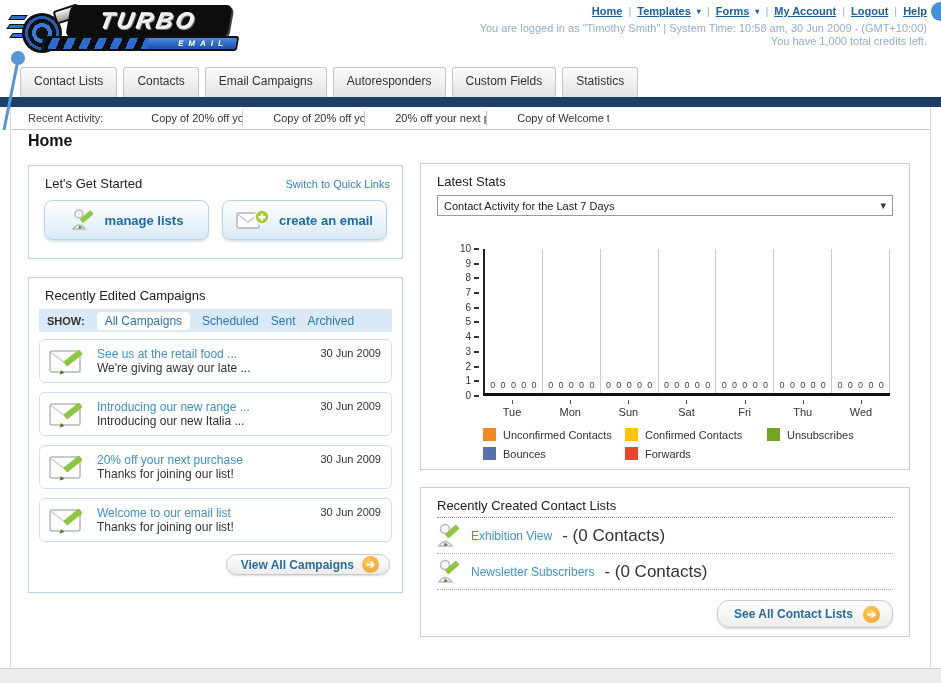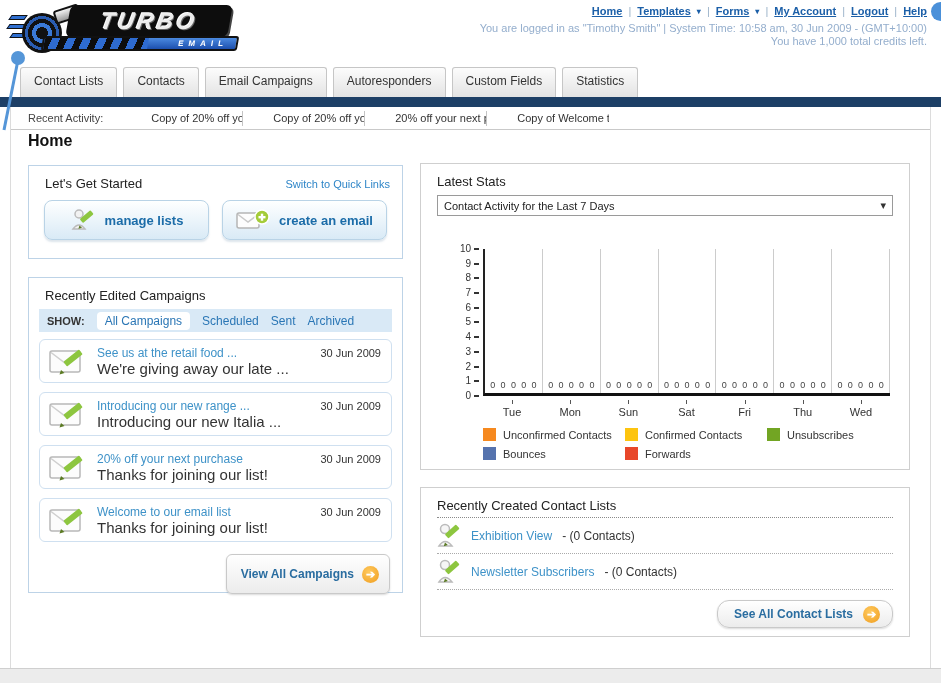--- a/index.html
+++ b/index.html
@@ -94,7 +94,7 @@
   .camp-icon { width:38px; height:30px; margin-right:10px; flex:none; }
   .camp-text { flex:1; min-width:0; }
   .camp-title { font-size:12px; color:#3e92c8; cursor:pointer; white-space:nowrap; }
-  .camp-sub { font-size:15px; color:#333; white-space:nowrap; }
+  .camp-sub { font-size:12px; color:#333; white-space:nowrap; }
   .camp-date { position:absolute; right:10px; top:7px; font-size:11px; color:#333; }
   #view-all-btn { position:absolute; right:12px; top:276px; height:40px; padding:0 10px 0 14px;
     border:1px solid #c9c9c9; border-radius:6px; background:linear-gradient(#fff,#ececec);

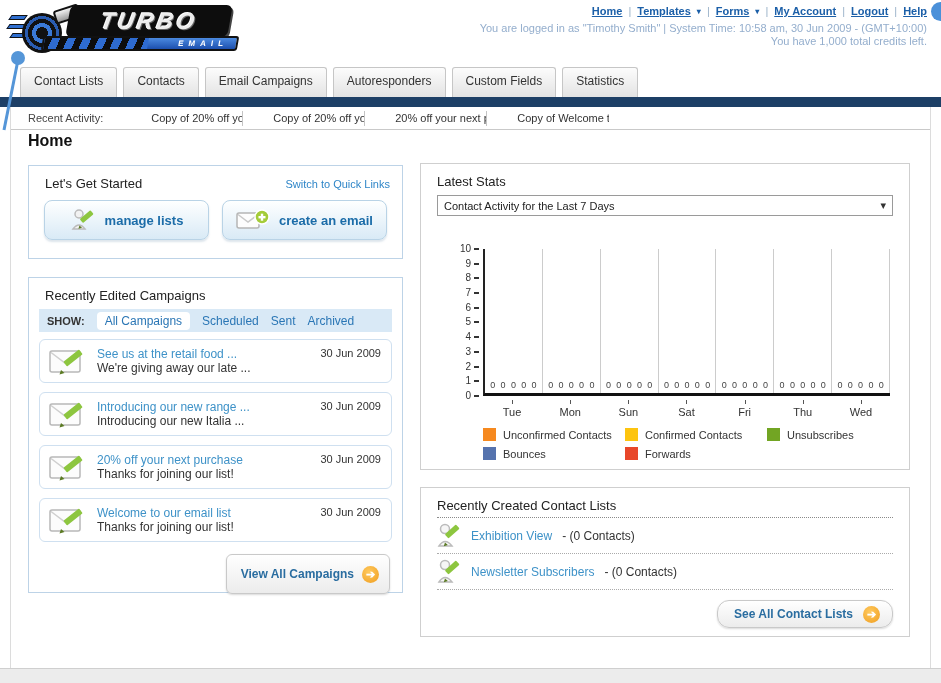--- a/index.html
+++ b/index.html
@@ -136,7 +136,7 @@
   .list-item { display:flex; align-items:center; gap:10px; height:36px; border-bottom:1px dotted #aaa; cursor:pointer; }
   .list-icon { width:24px; height:26px; flex:none; }
   .list-name { font-size:12px; color:#3e92c8; cursor:pointer; }
-  .list-suffix { font-size:12px; color:#333; }
+  .list-suffix { font-size:17px; color:#333; }
   #see-all-btn { position:absolute; right:16px; top:112px; height:28px; padding:0 12px 0 16px;
     border:1px solid #c9c9c9; border-radius:12px; background:linear-gradient(#fff,#ececec);
     display:flex; align-items:center; gap:10px; font-size:12px; font-weight:bold; color:#2a6da0; cursor:pointer;

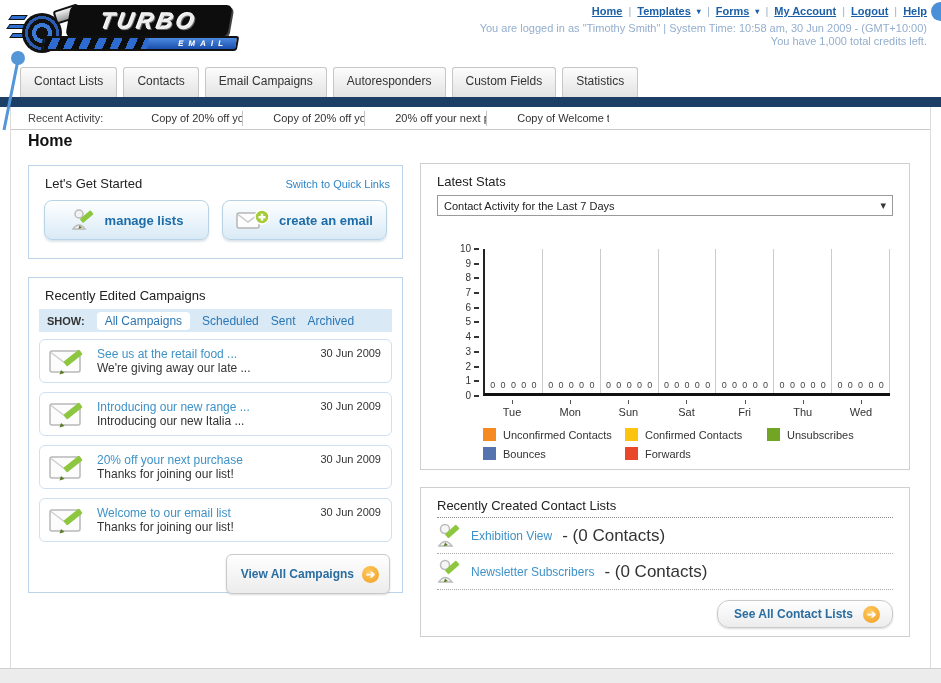--- a/index.html
+++ b/index.html
@@ -96,8 +96,8 @@
   .camp-title { font-size:12px; color:#3e92c8; cursor:pointer; white-space:nowrap; }
   .camp-sub { font-size:12px; color:#333; white-space:nowrap; }
   .camp-date { position:absolute; right:10px; top:7px; font-size:11px; color:#333; }
-  #view-all-btn { position:absolute; right:12px; top:276px; height:40px; padding:0 10px 0 14px;
-    border:1px solid #c9c9c9; border-radius:6px; background:linear-gradient(#fff,#ececec);
+  #view-all-btn { position:absolute; right:12px; top:276px; height:21px; padding:0 10px 0 14px;
+    border:1px solid #c9c9c9; border-radius:12px; background:linear-gradient(#fff,#ececec);
     display:flex; align-items:center; gap:8px; font-size:12px; font-weight:bold; color:#2a6da0; cursor:pointer;
     box-shadow:0 1px 2px rgba(0,0,0,.15); }
 

